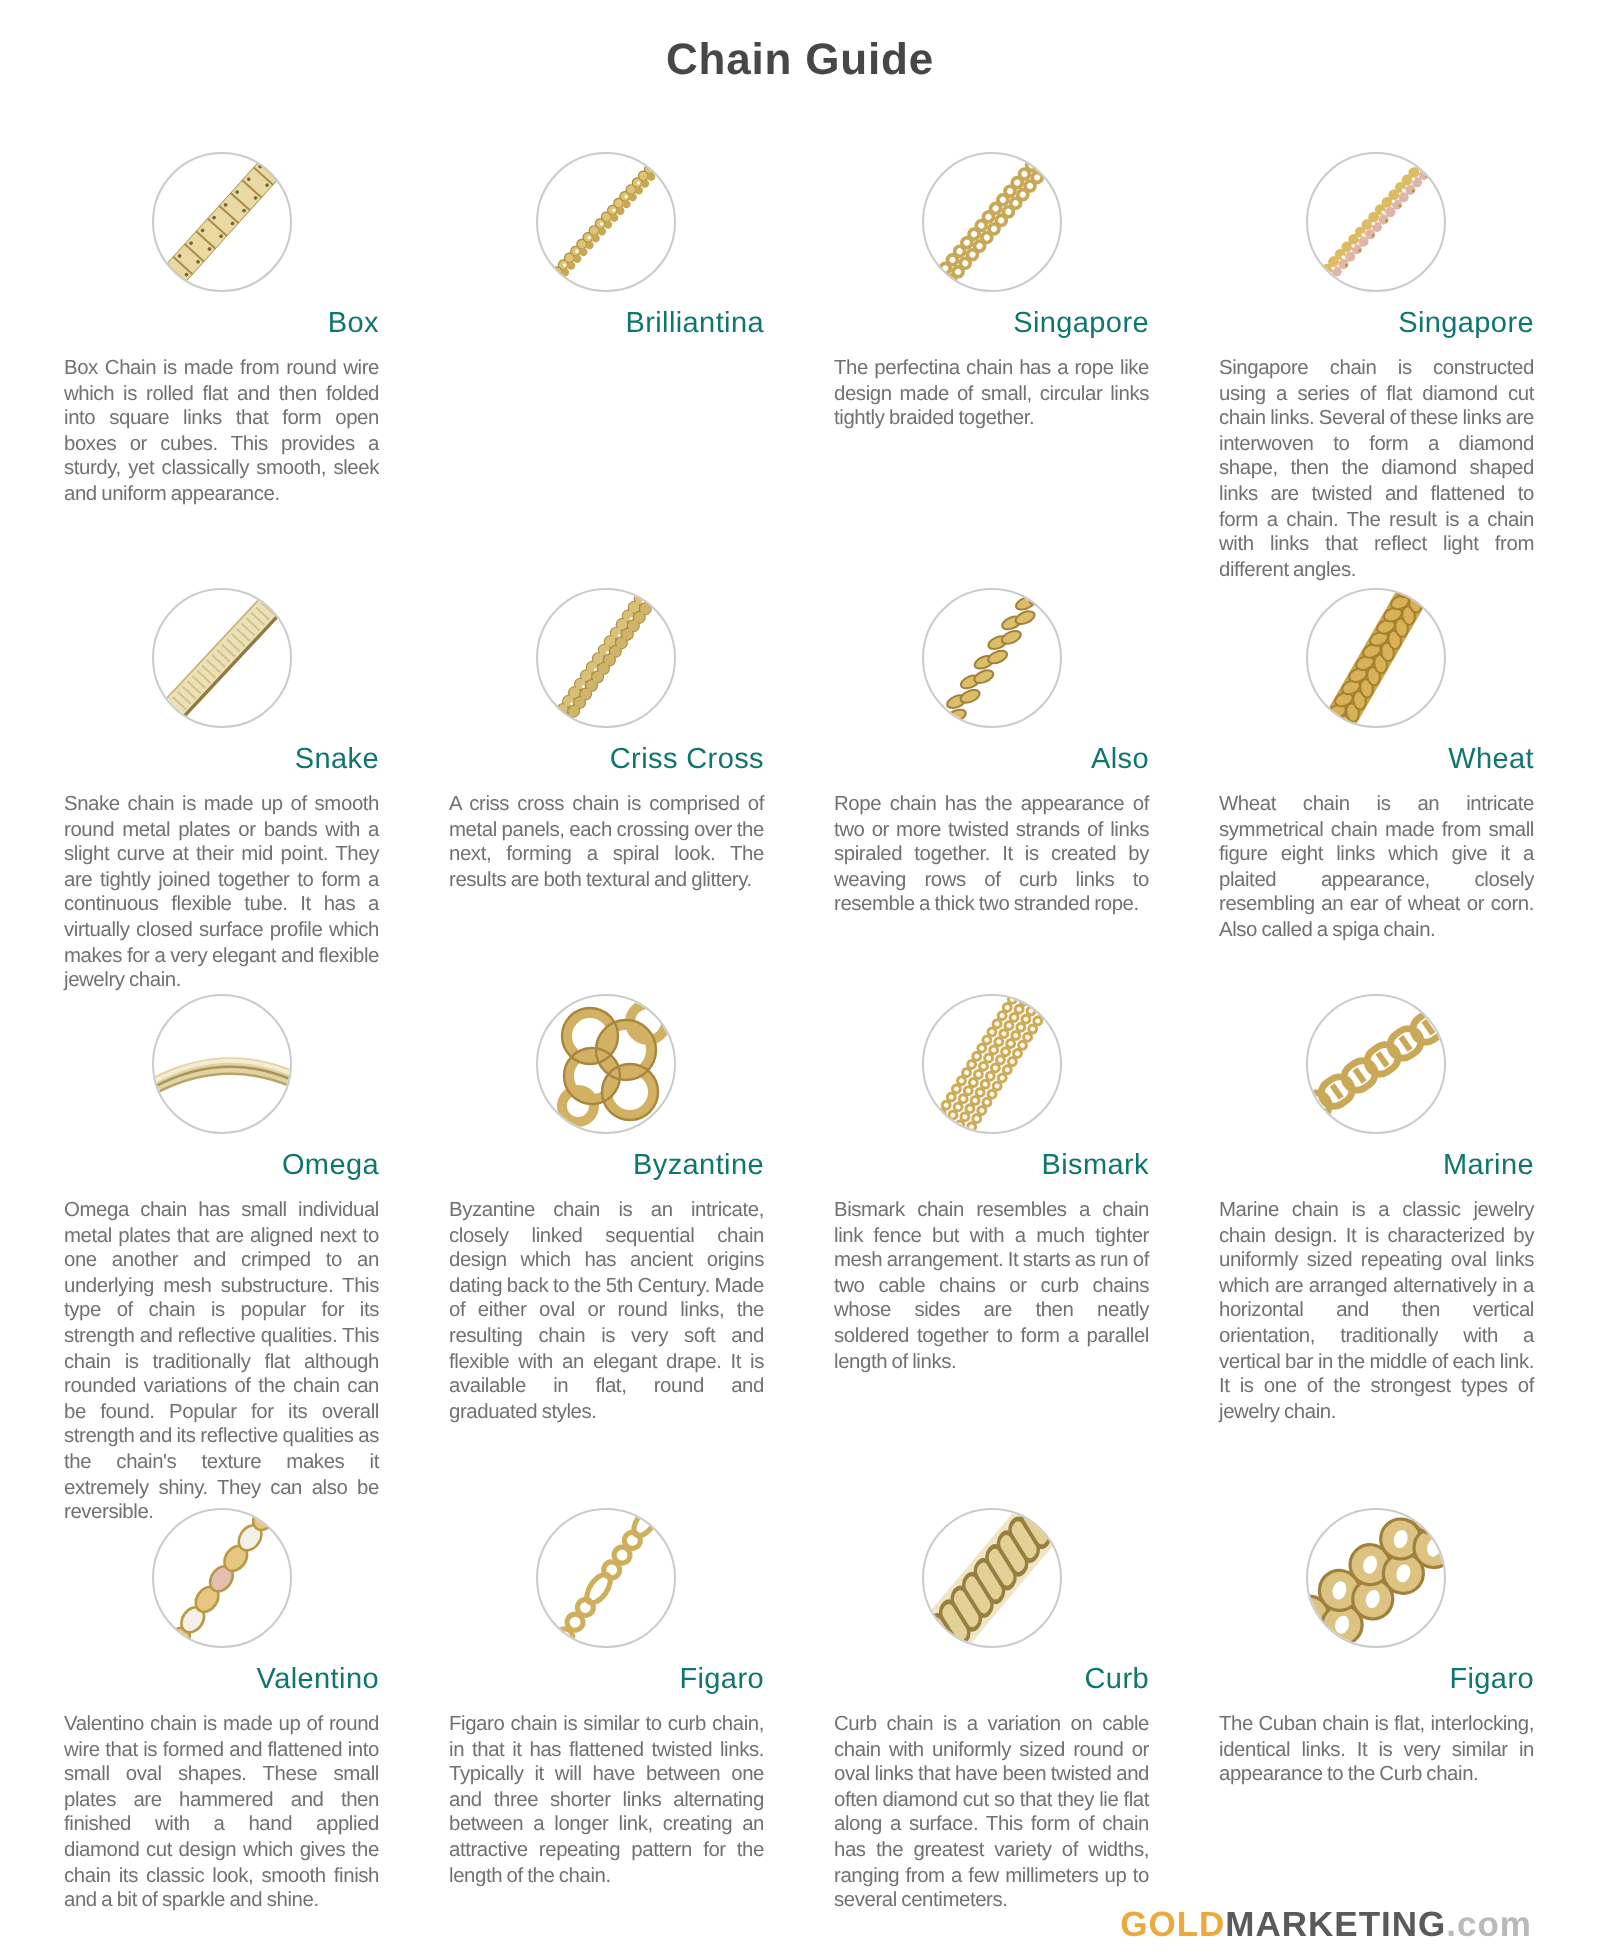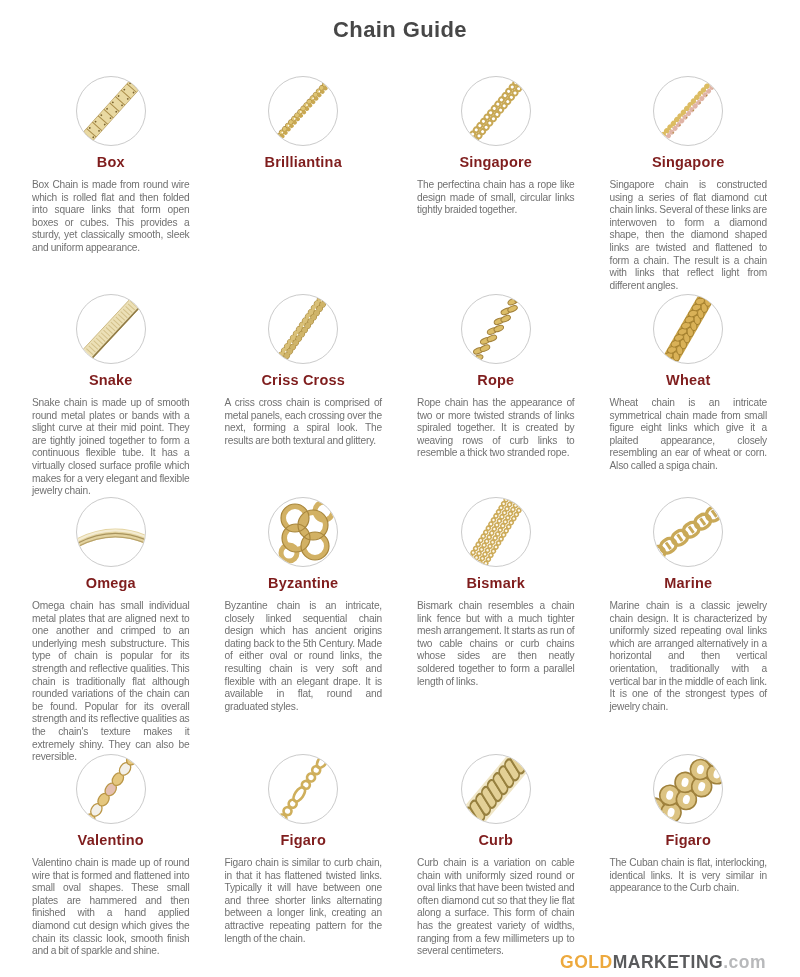--- a/index.html
+++ b/index.html
@@ -23,8 +23,8 @@
   }
   .circle svg { display:block; }
   .chain-name {
-    margin:0 0 9px; text-align:center;
-    font-size:14.5px; font-weight:bold; color:#7f1d1d; letter-spacing:0.2px;
+    margin:0 0 9px; text-align:right;
+    font-size:14.5px; font-weight:normal; color:#0f766e; letter-spacing:0.2px;
   }
   .chain-desc {
     margin:0; font-size:10.2px; line-height:12.6px; letter-spacing:-0.2px;

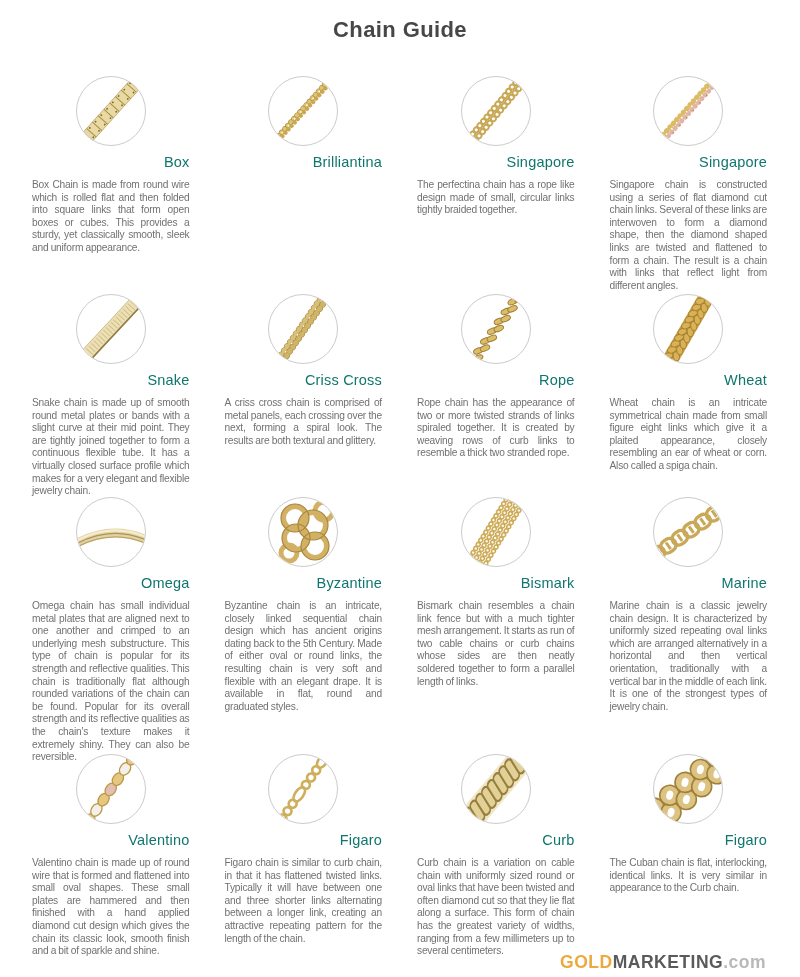--- a/index.html
+++ b/index.html
@@ -198,7 +198,7 @@
           </g>
         </svg>
       </div>
-      <h2 class="chain-name">Rope</h2>
+      <h2 class="chain-name">Also</h2>
       <p class="chain-desc">Rope chain has the appearance of two or more twisted strands of links spiraled together. It is created by weaving rows of curb links to resemble a thick two stranded rope.</p>
     </div>
 

